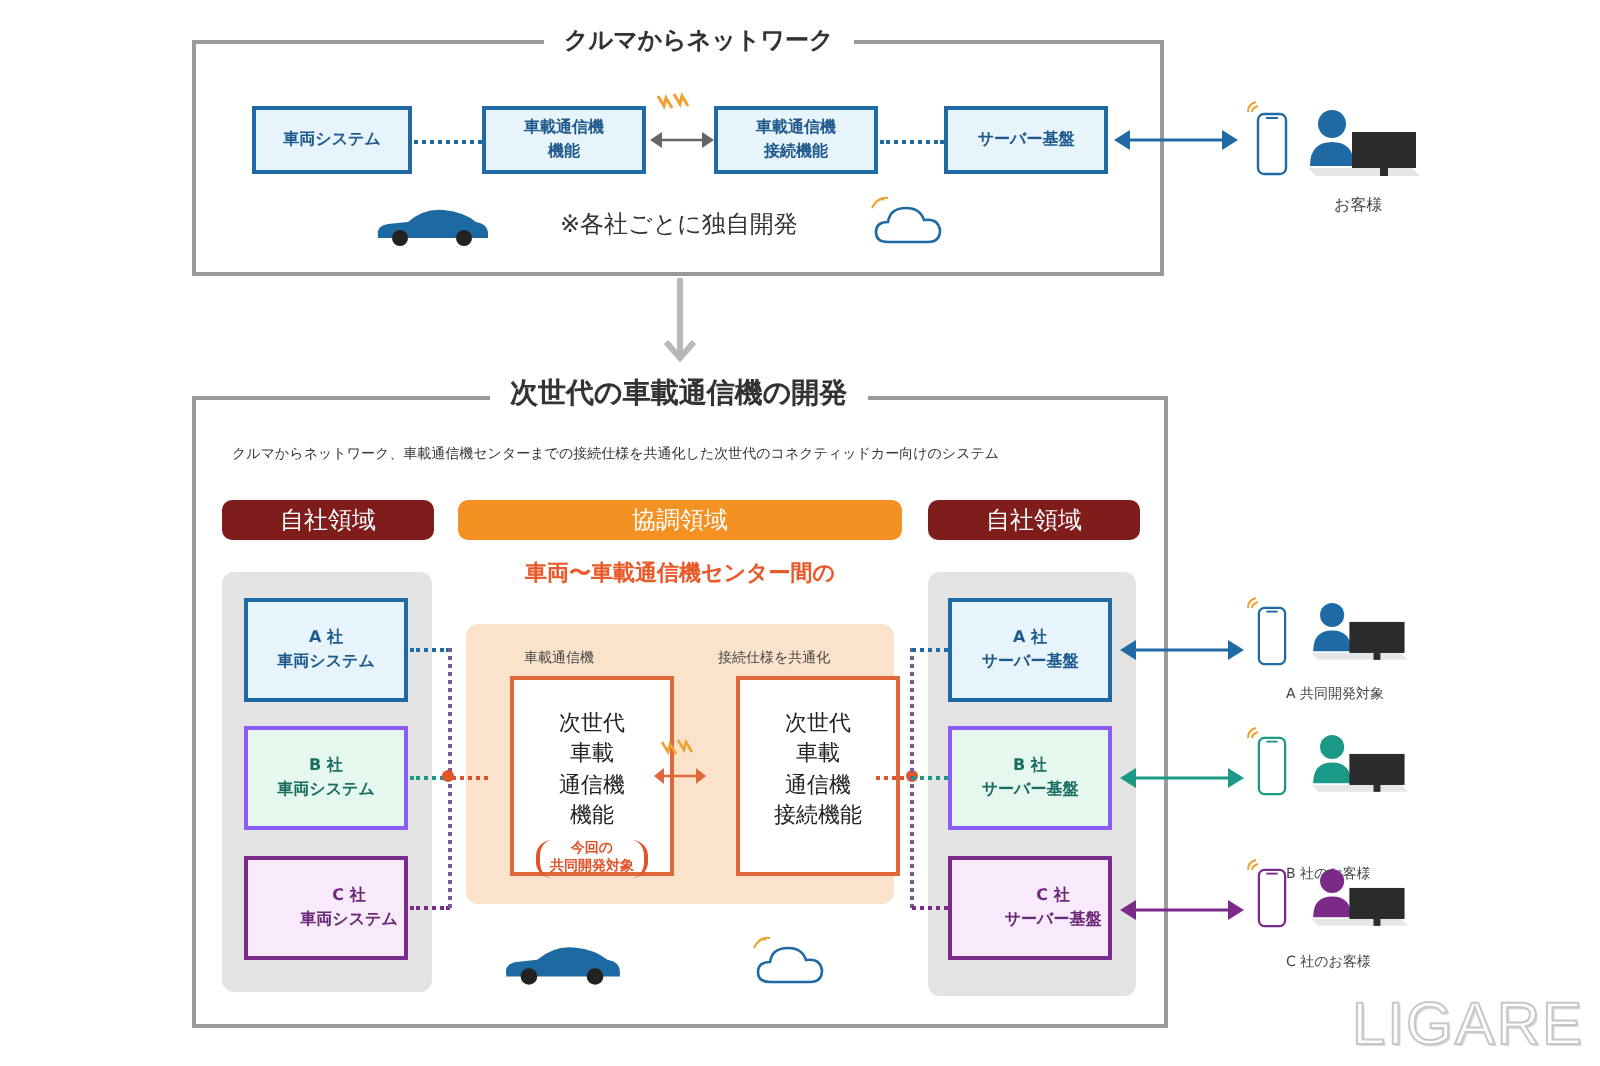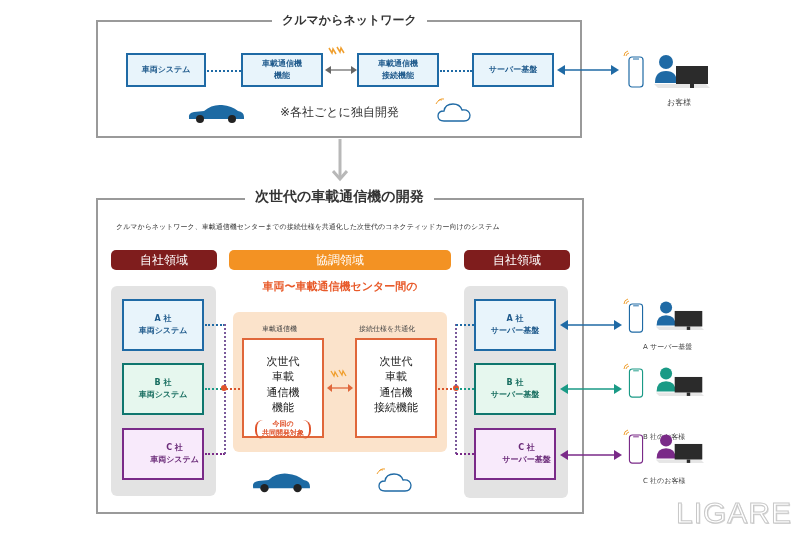--- a/index.html
+++ b/index.html
@@ -237,7 +237,7 @@
   <rect x="24" y="12" width="32" height="18" fill="#2b2b2b"></rect>
     <rect x="38" y="30" width="4" height="4" fill="#2b2b2b"></rect>
 </svg>
-<div class="cust-label" style="left:643px; top:342px;">A サーバー基盤</div>
+<div class="cust-label" style="left:643px; top:342px;">A 共同開発対象</div>
 
 <svg class="abs" style="left:622px; top:362px;" width="10" height="8" viewBox="0 0 10 8">
   <path d="M2,7 Q2,3 6,2" fill="none" stroke="#f0a030" stroke-width="1"></path>

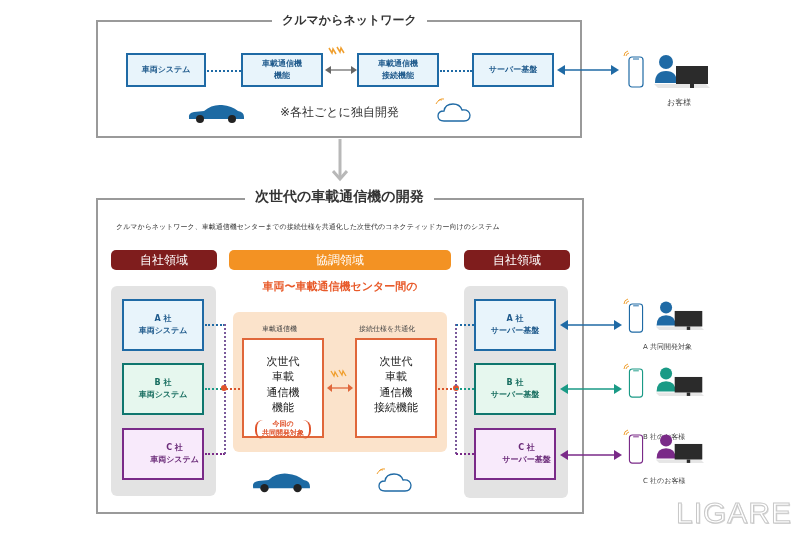--- a/index.html
+++ b/index.html
@@ -24,7 +24,7 @@
   .gray-panel { position: absolute; background: #e3e3e3; border-radius: 6px; }
   .peach-panel { position: absolute; background: #fbe3cb; border-radius: 6px; }
 
-  .white-box { position: absolute; background: #fff; border: 2px solid #e0673a; display: flex; flex-direction: column; align-items: center; justify-content: flex-start; text-align: center; font-size: 11px; color: #222; line-height: 1.4; padding-top: 14px; }
+  .white-box { position: absolute; background: #fff; border: 2px solid #e0673a; display: flex; flex-direction: column; align-items: center; justify-content: flex-start; text-align: center; font-size: 11px; color: #222; line-height: 1.4; padding-top: 14px; margin-left: 13px; }
 
   .dot-h { position: absolute; border-top: 2px dotted #1f6aa5; height: 0; }
   .dot-v { position: absolute; border-left: 2px dotted #1f6aa5; width: 0; }

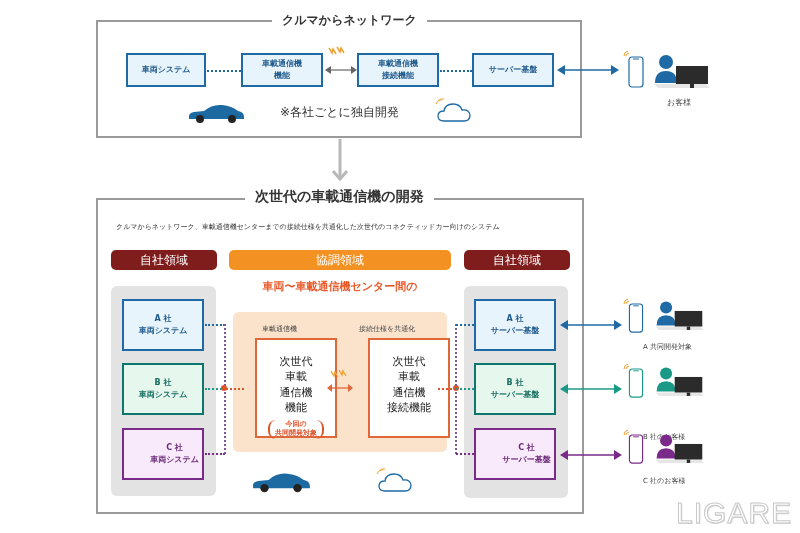--- a/index.html
+++ b/index.html
@@ -14,7 +14,7 @@
   
   .box { position: absolute; display: flex; flex-direction: column; align-items: center; justify-content: center; text-align: center; font-size: 8px; font-weight: bold; line-height: 1.5; }
   .box-blue { background: #e8f4fb; border: 2px solid #1f6aa5; color: #1f5a8c; }
-  .box-green { background: #e6f7ee; border: 2px solid #0f766e; color: #186e60; }
+  .box-green { background: #e6f7ee; border: 2px solid #8b5cf6; color: #186e60; }
   .box-purple { background: #f8eafb; border: 2px solid #7a2a88; color: #6a2a78; padding-left: 23px; }
 
   .pill { position: absolute; border-radius: 5px; color: #fff; font-size: 12px; display: flex; align-items: center; justify-content: center; }

